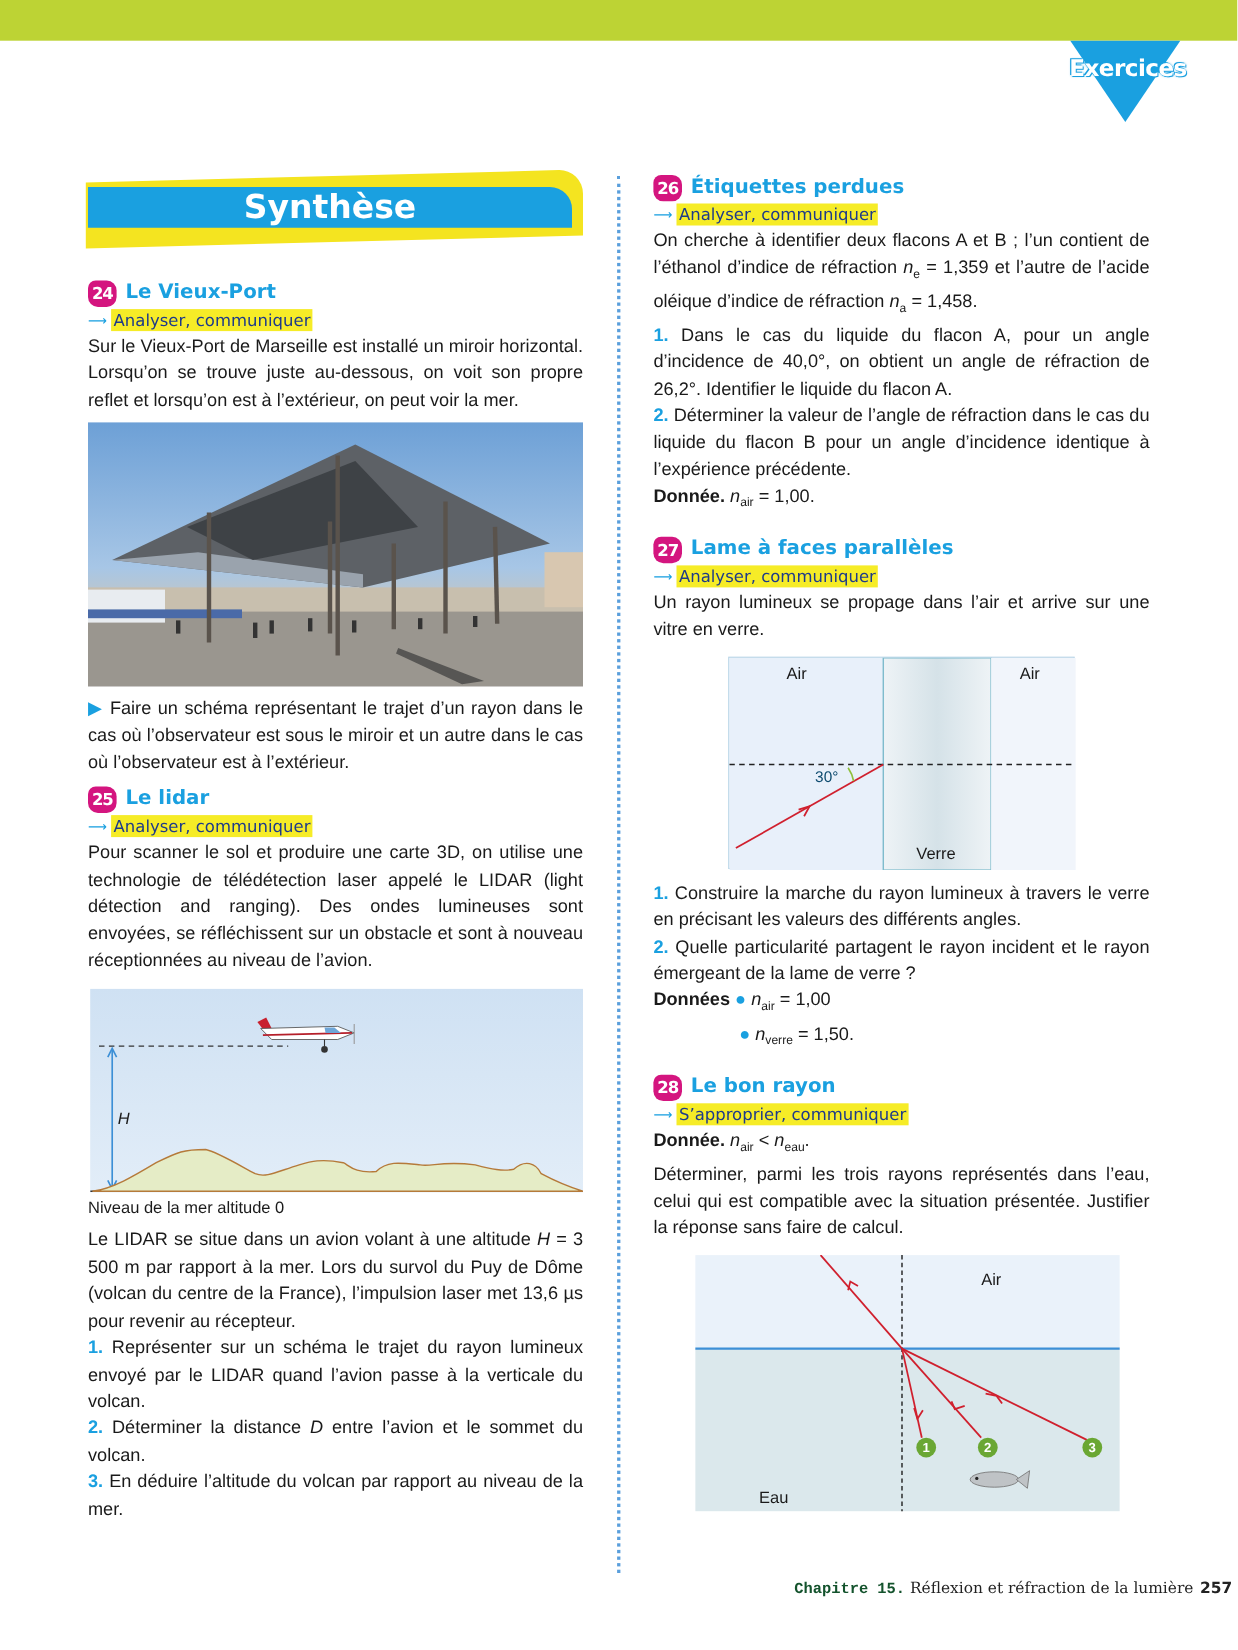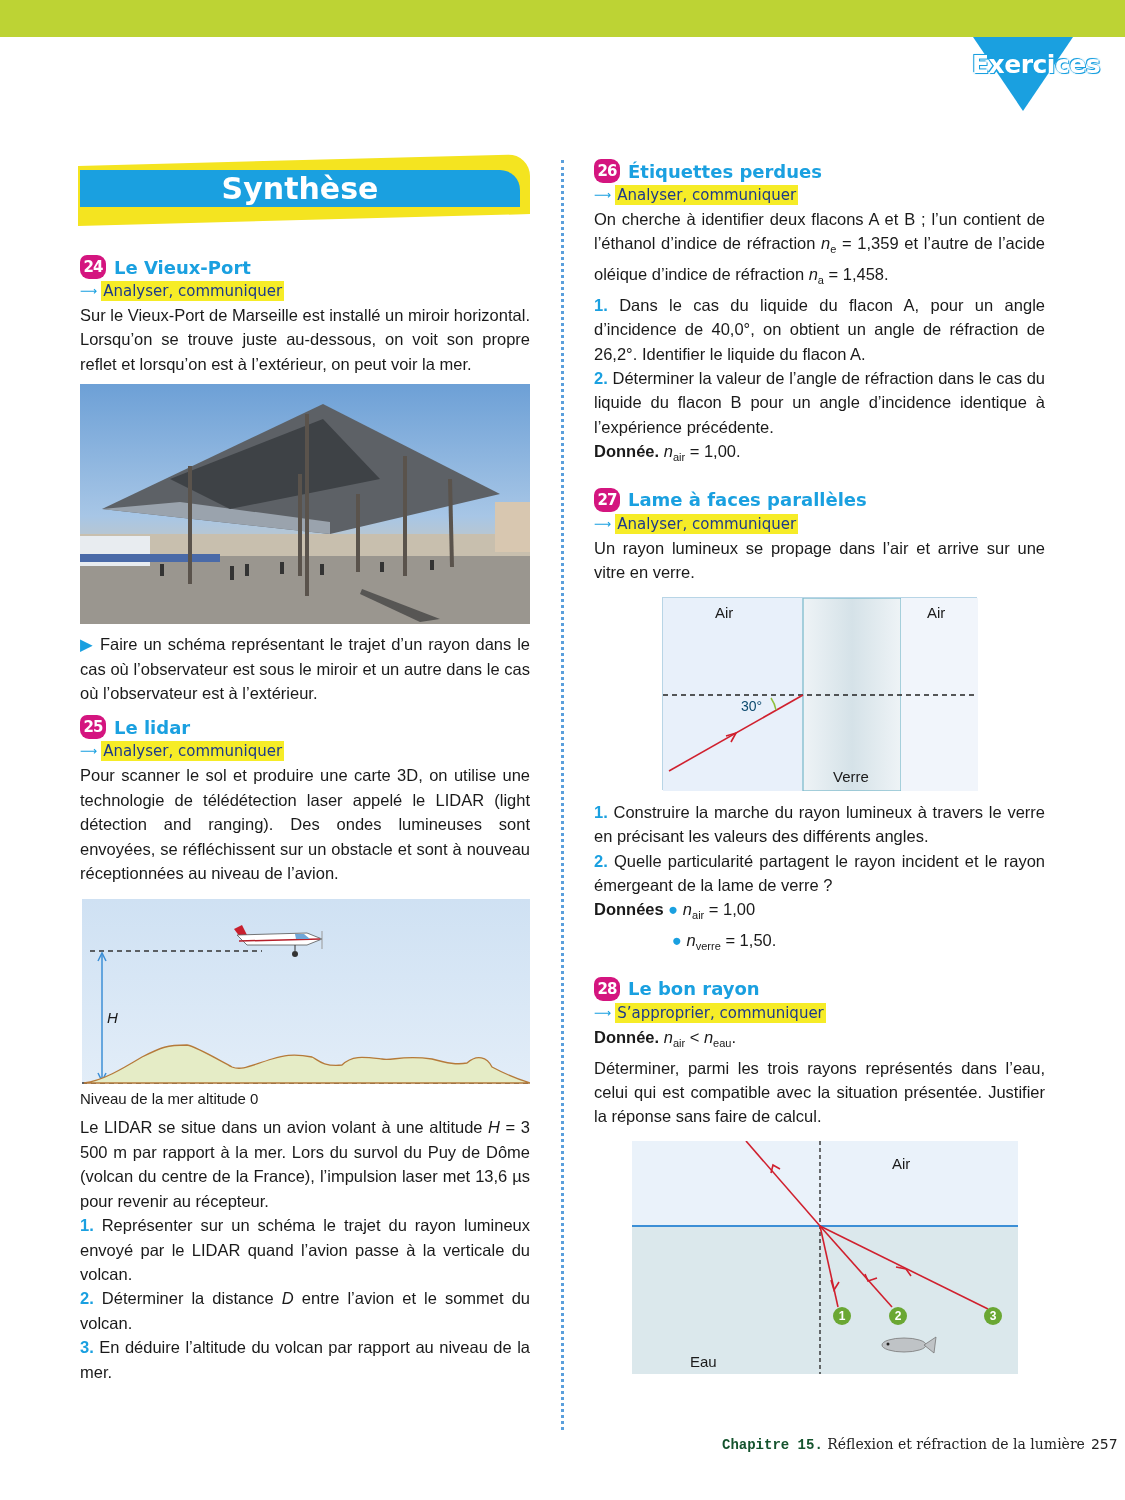--- a/index.html
+++ b/index.html
@@ -9,7 +9,7 @@
   .ex-tri { position:absolute; left:973px; top:37px; width:0; height:0;
     border-left:50px solid transparent; border-right:50px solid transparent; border-top:74px solid #1aa0e0; }
   .ex-label { position:absolute; left:972px; top:50px; width:104px; text-align:center;
-    font-family:"DejaVu Sans", sans-serif; font-weight:bold; font-size:25px; color:#fff;
+    font-family:"DejaVu Sans", sans-serif; font-weight:bold; font-size:21px; color:#fff;
     text-shadow: 0 0 2px #1aa0e0, 1px 1px 0 #1aa0e0, -1px -1px 0 #1aa0e0; letter-spacing:-0.5px; }
   .col { position:absolute; }
   .col-left { left:80px; top:155px; width:450px; }

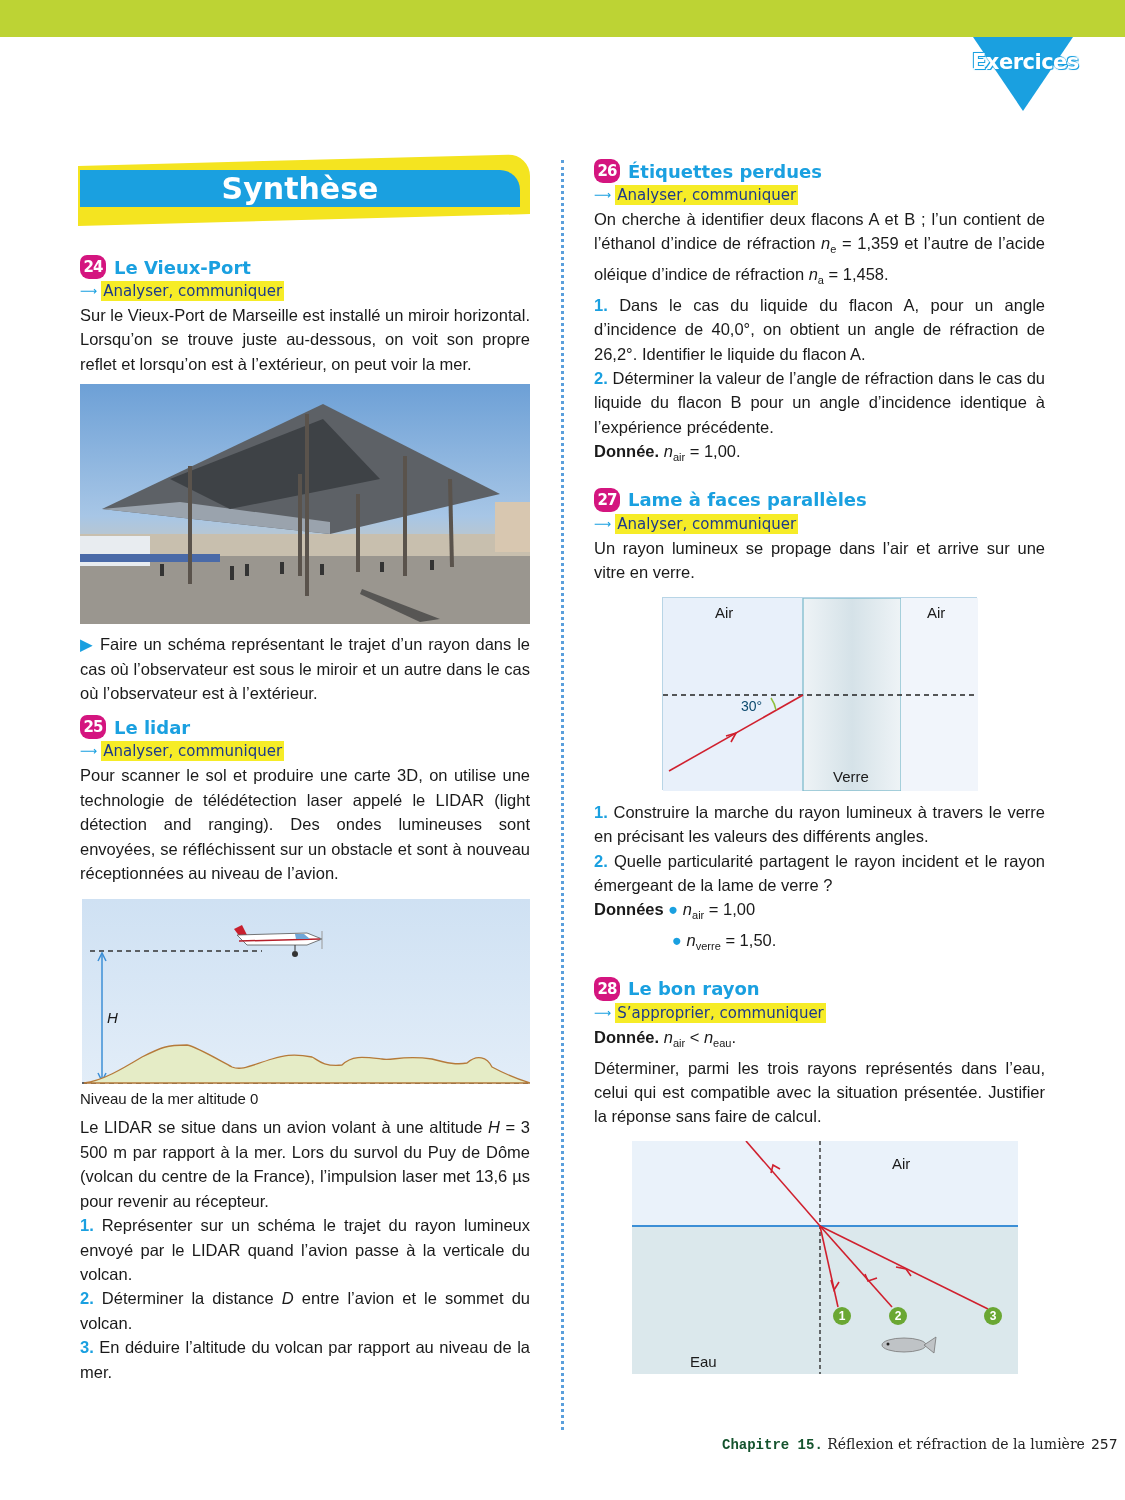--- a/index.html
+++ b/index.html
@@ -23,7 +23,7 @@
     border-radius:0 20px 0 0; display:flex; align-items:center; justify-content:center; }
   .synth-title { font-family:"DejaVu Sans", sans-serif; font-weight:bold; font-size:30px; color:#fff; }
 
-  .ex-head { display:flex; align-items:center; gap:8px; margin-top:4px; }
+  .ex-head { display:flex; gap:8px; margin-top:4px; }
   .ex-num { display:inline-flex; align-items:center; justify-content:center; width:26px; height:24px;
     background:#d4157f; color:#fff; border-radius:7px 9px 9px 9px; font-family:"DejaVu Sans", sans-serif;
     font-weight:bold; font-size:15px; letter-spacing:-1px; }

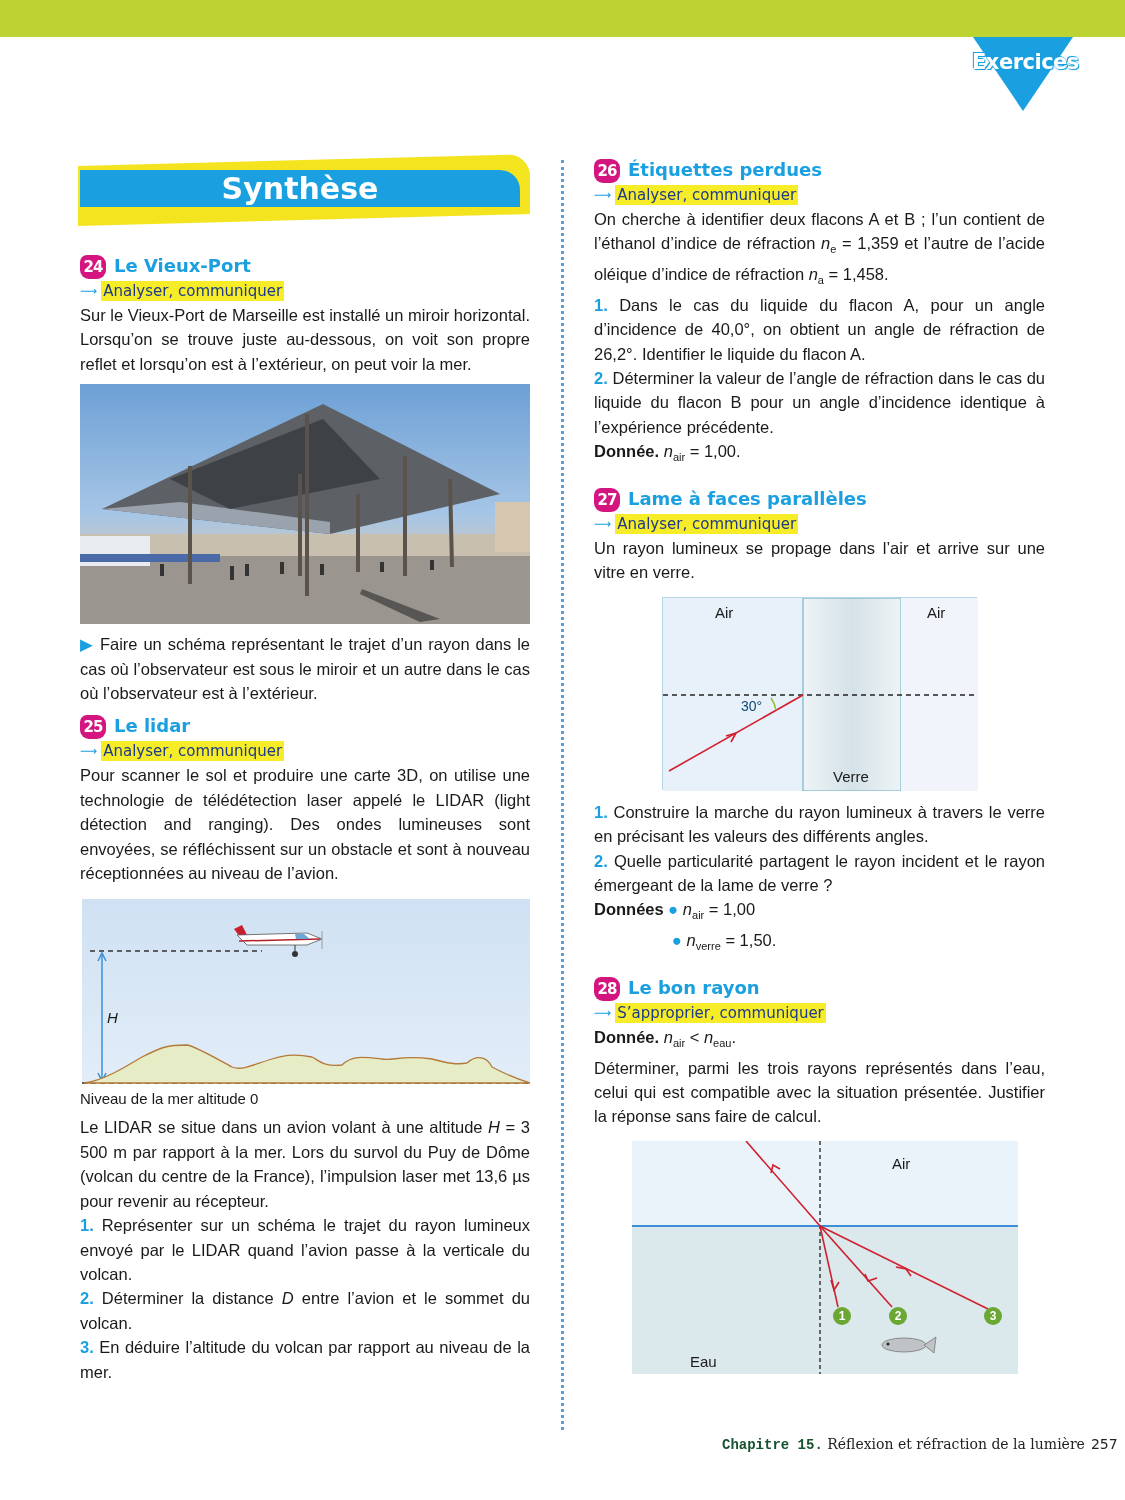--- a/index.html
+++ b/index.html
@@ -48,7 +48,7 @@
 
   .footer { position:absolute; left:722px; top:1436px; font-family:"DejaVu Serif", serif; font-size:14px; color:#222; }
   .footer .ch { color:#14532d; font-weight:bold;font-family:Liberation Mono, monospace; }
-  .footer .pg { font-family:"DejaVu Sans", sans-serif; font-weight:normal; margin-left:6px; }
+  .footer .pg { font-family:"DejaVu Sans", sans-serif; font-weight:bold; margin-left:6px; }
   .bullet { color:#1aa0e0; }
 </style>
 </head>

